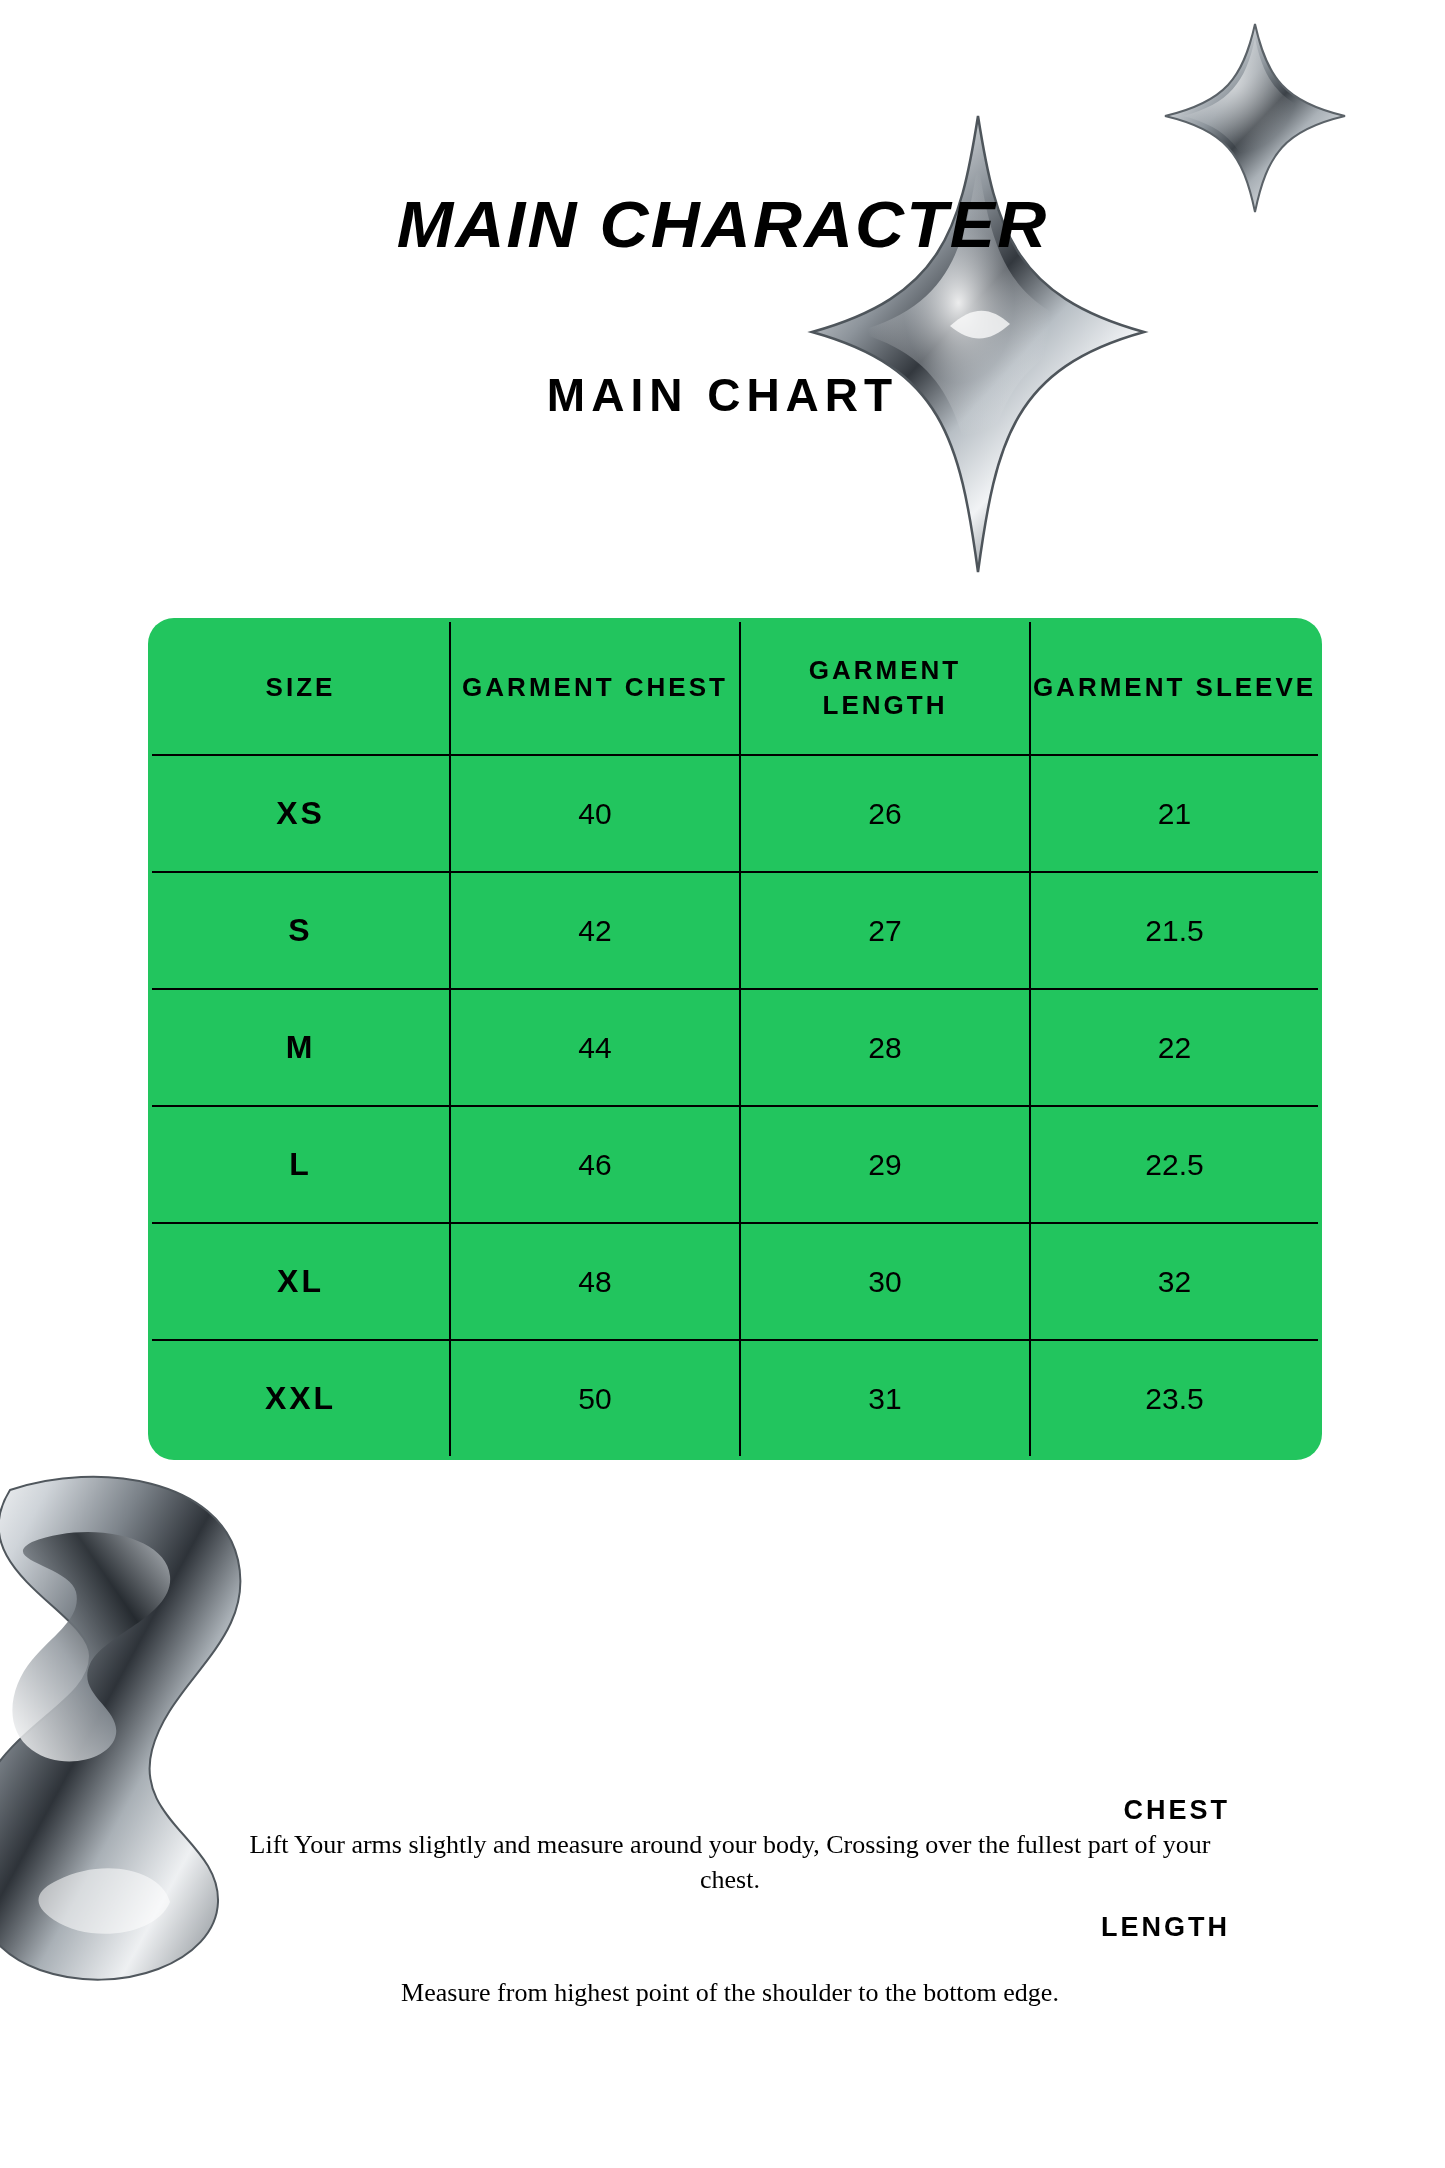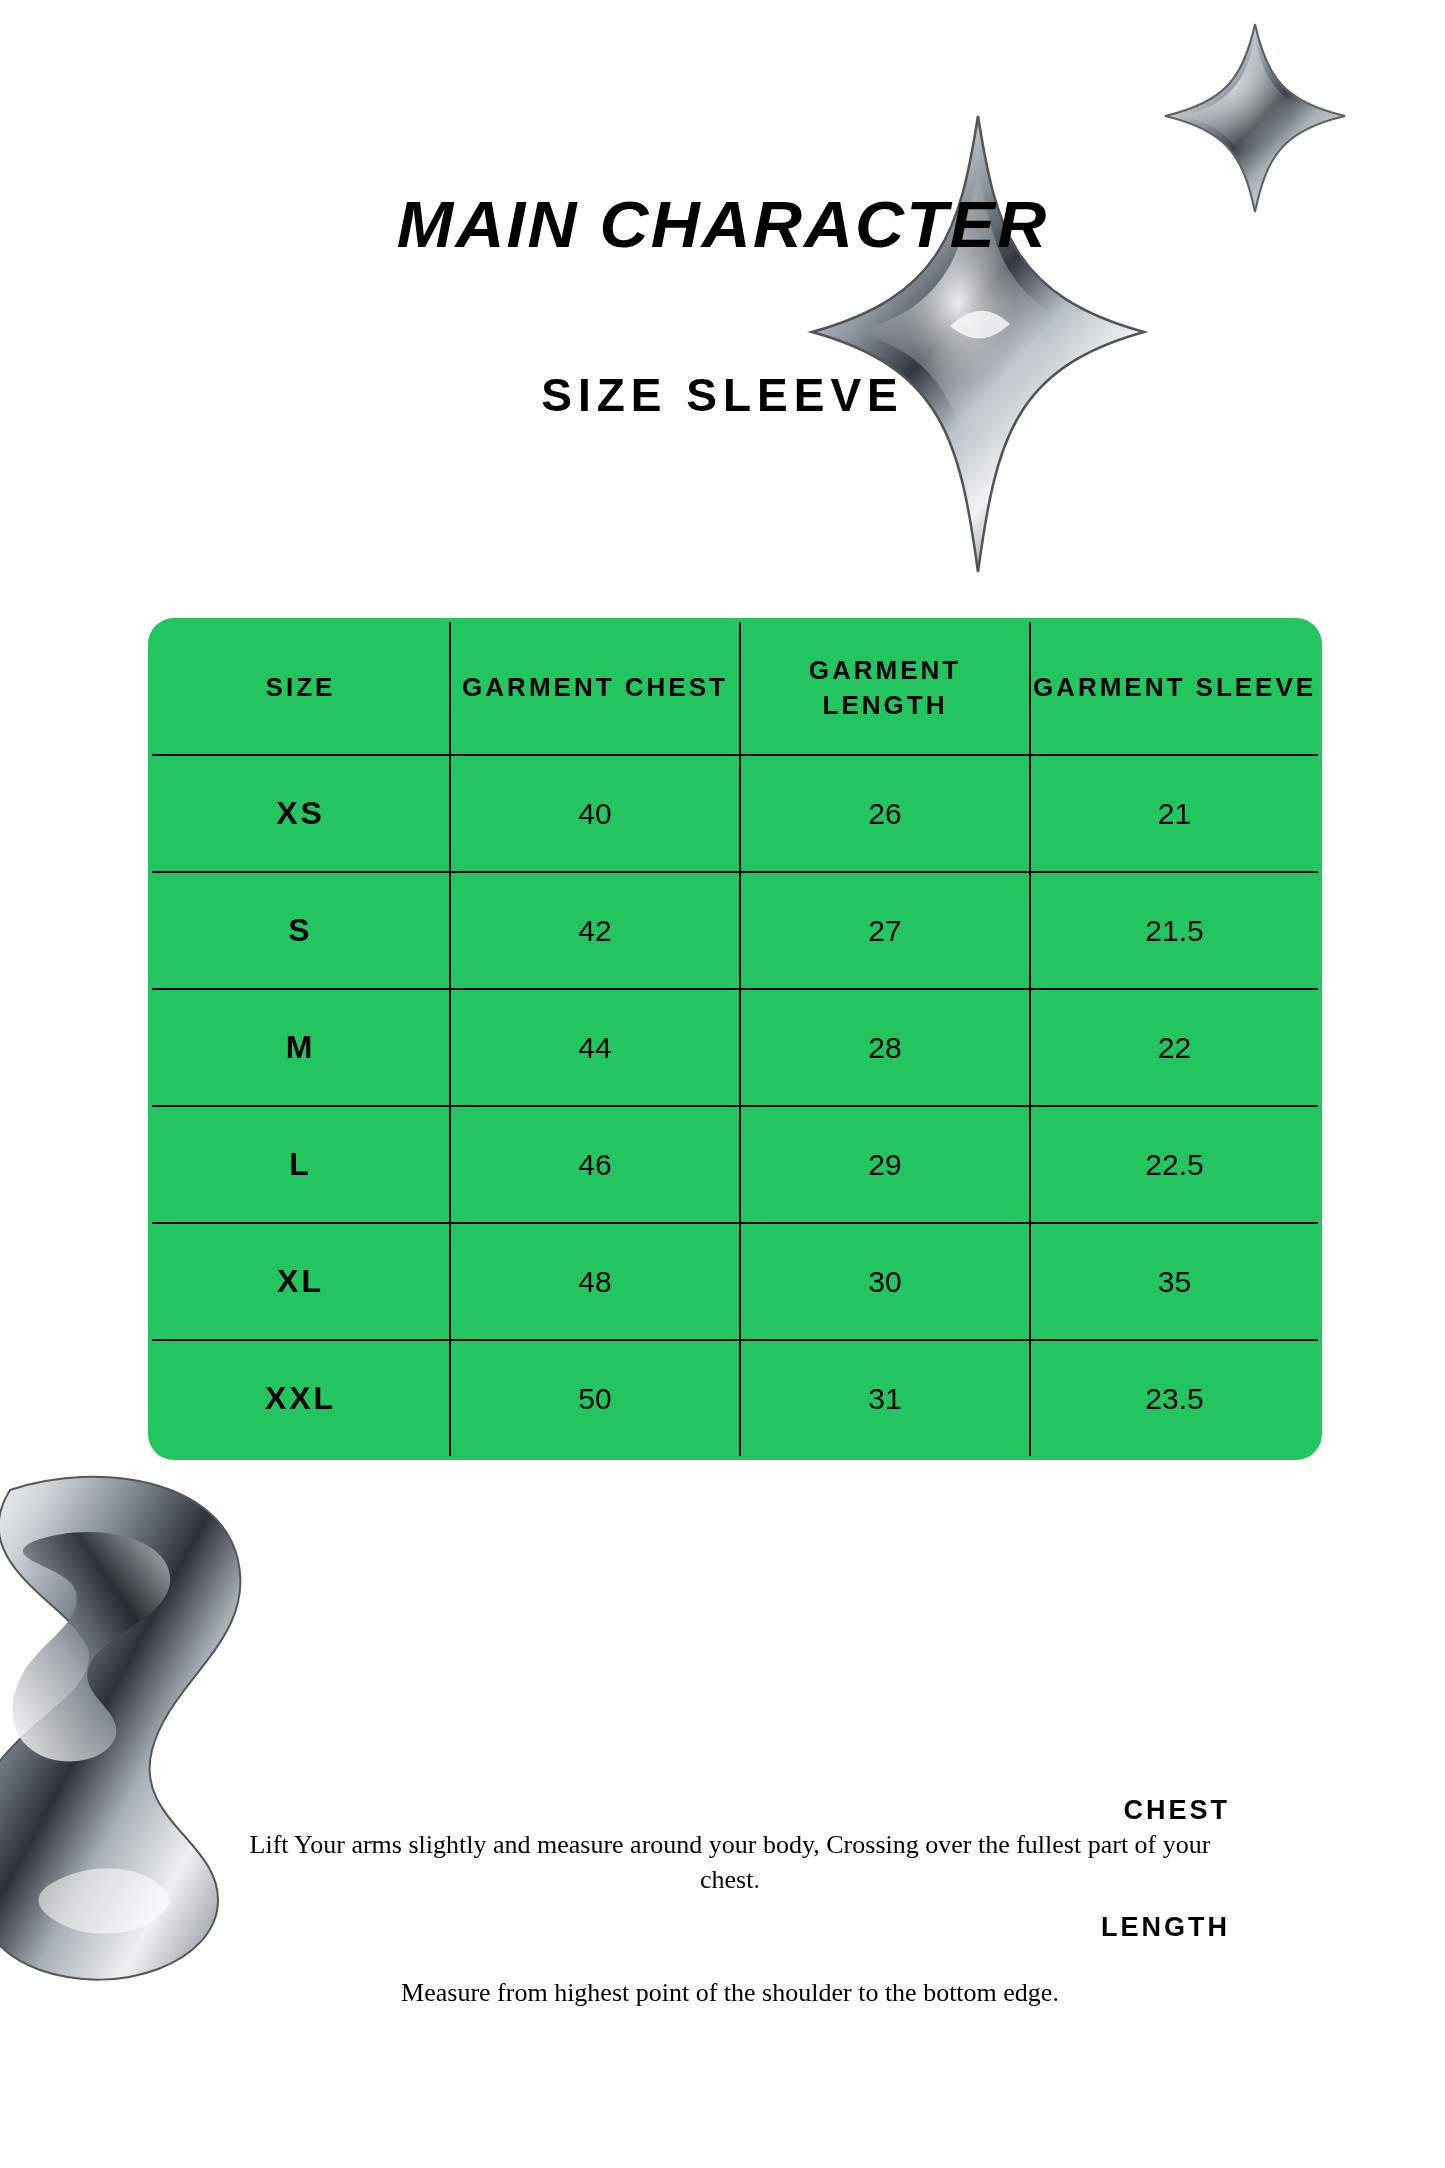--- a/index.html
+++ b/index.html
@@ -229,7 +229,7 @@
 </div>
 
 <div class="brand-title">MAIN CHARACTER</div>
-<div class="sub-title">SIZE SLEEVE</div>
+<div class="sub-title">MAIN CHART</div>
 
 <div class="table-wrap">
   <table class="size-chart">

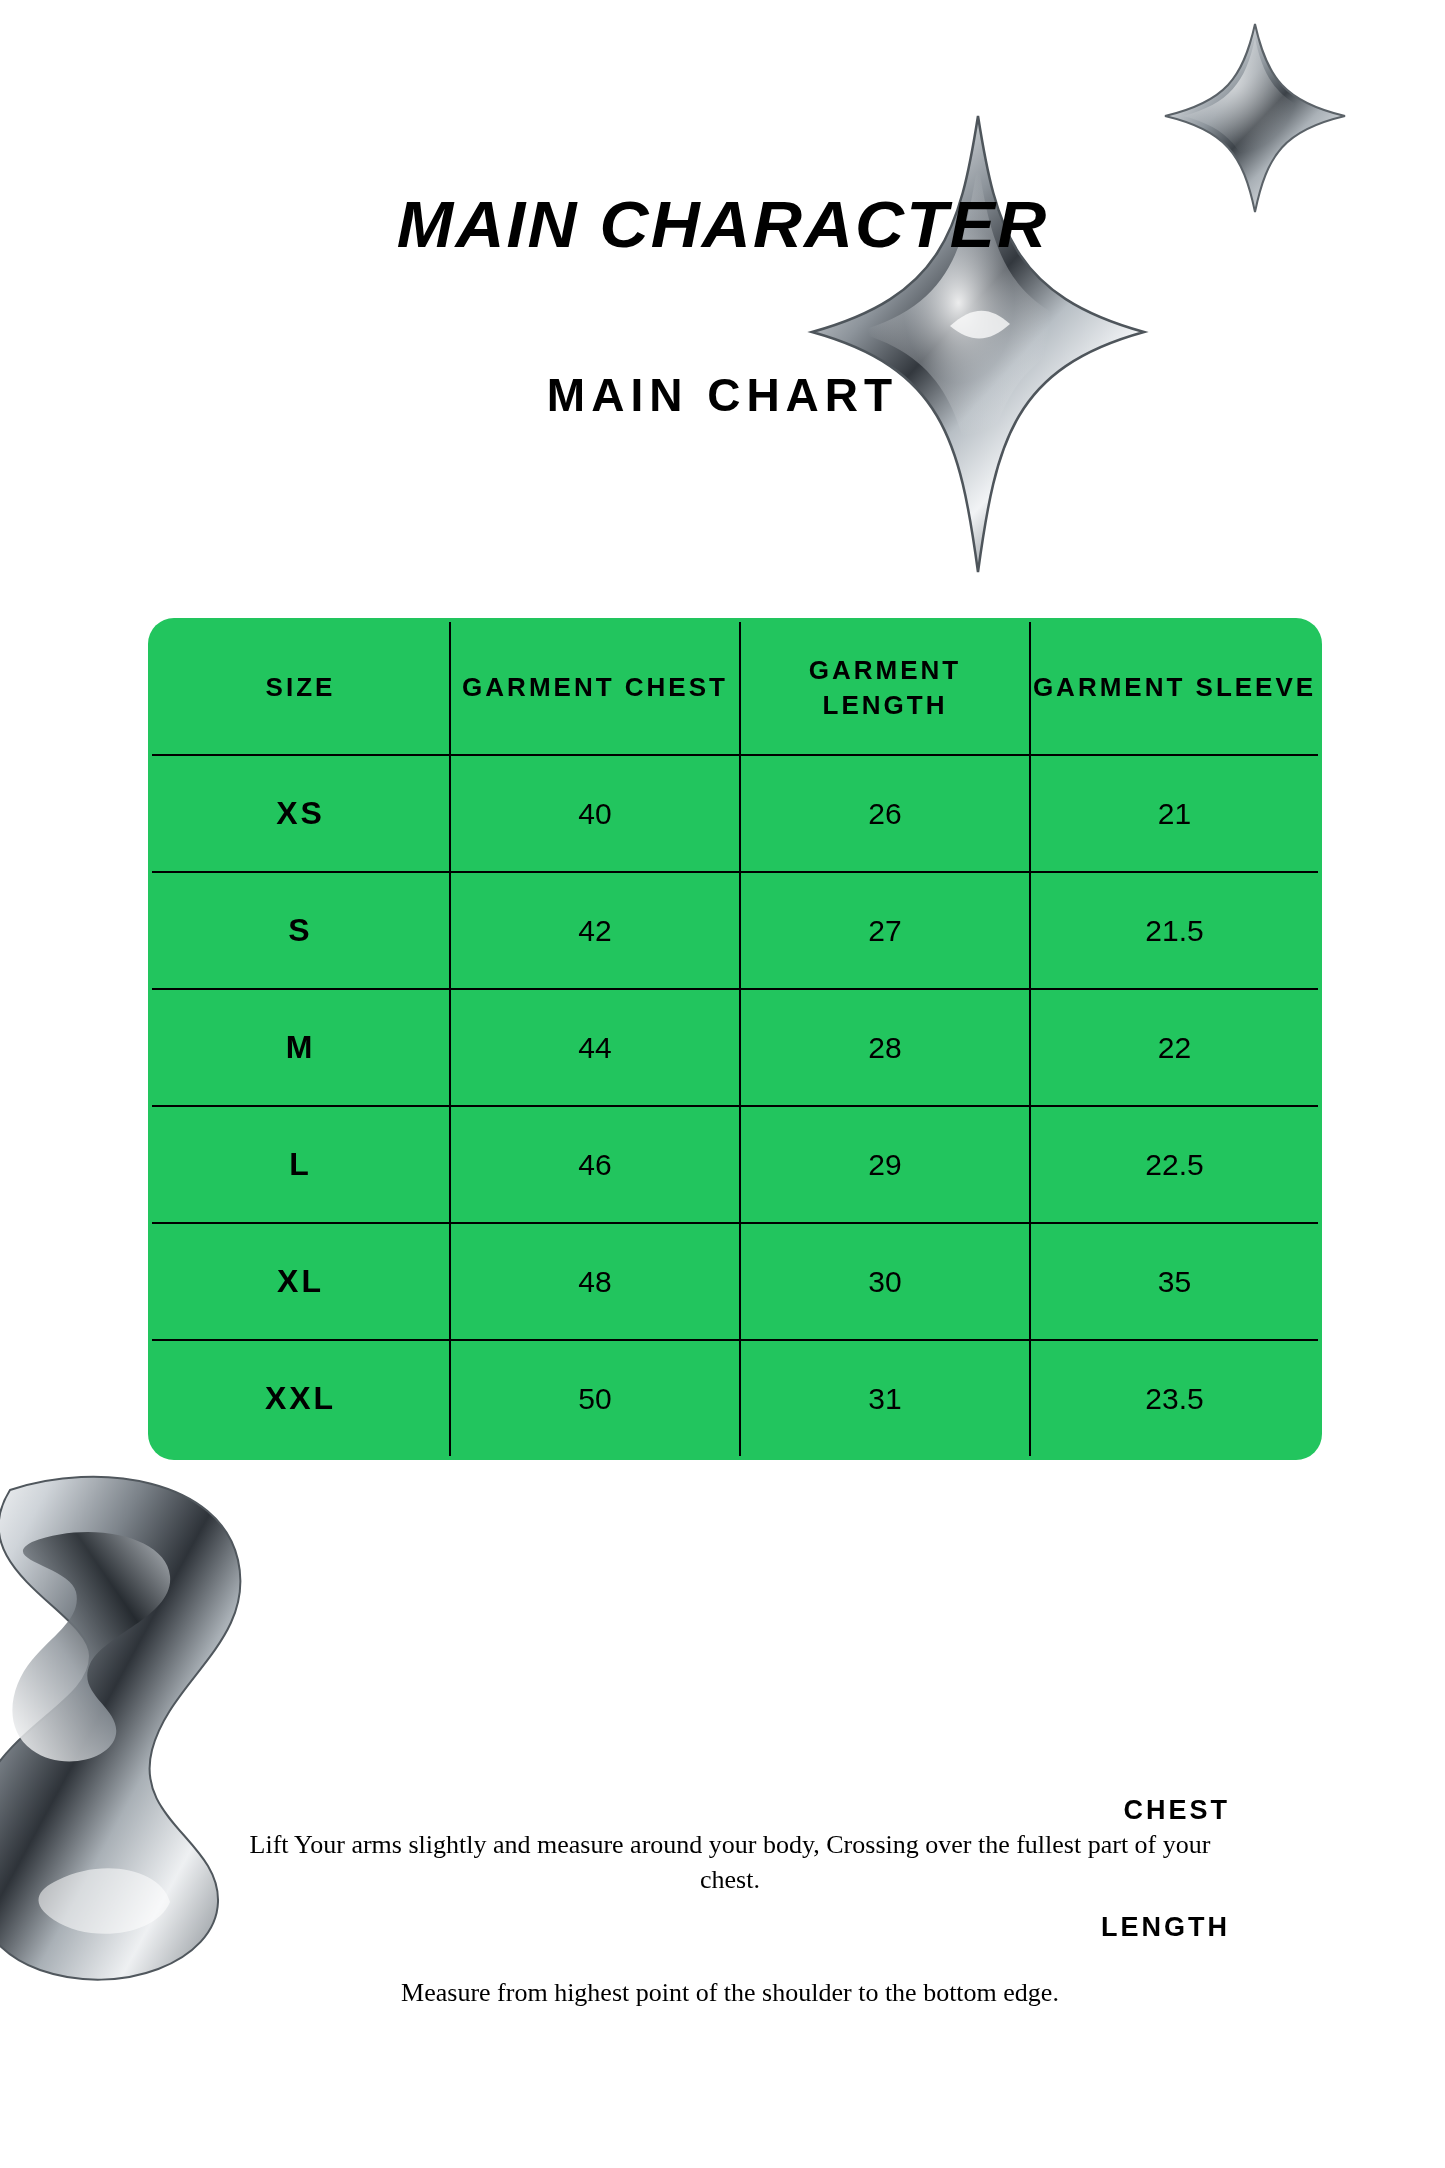--- a/index.html
+++ b/index.html
@@ -276,7 +276,7 @@
         <td class="size-cell">XL</td>
         <td class="val-cell">48</td>
         <td class="val-cell">30</td>
-        <td class="val-cell">35</td>
+        <td class="val-cell">32</td>
       </tr>
       <tr>
         <td class="size-cell">XXL</td>

